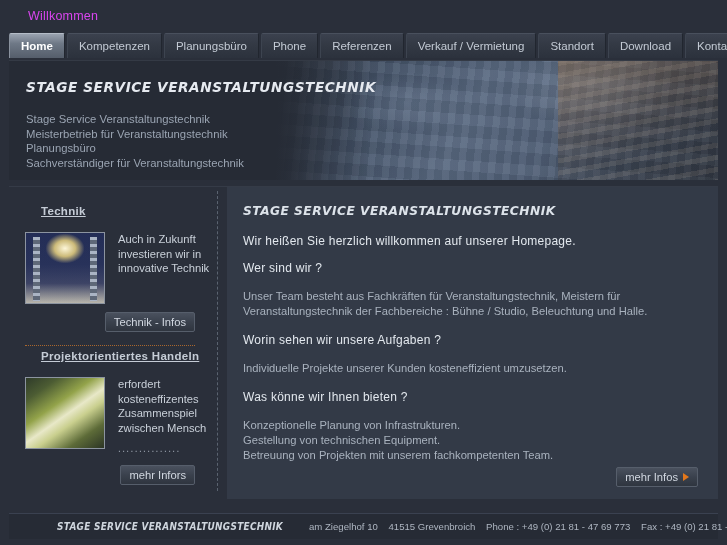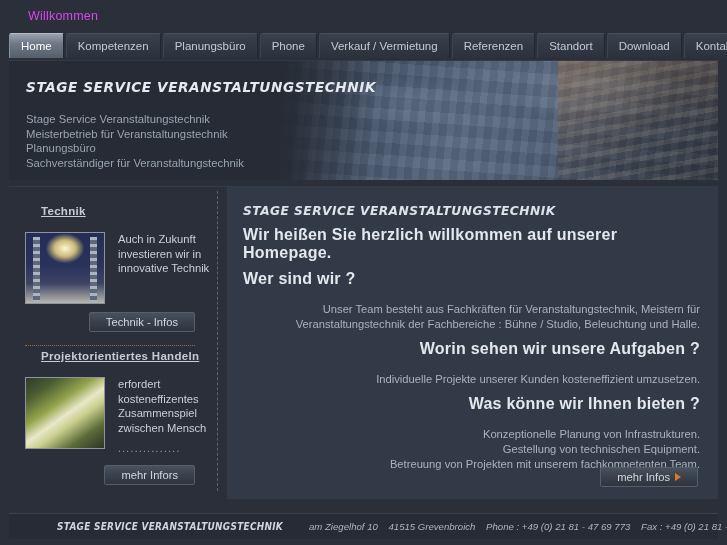--- a/index.html
+++ b/index.html
@@ -61,7 +61,7 @@
   }
   .tab.active {
     color: #ffffff;
-    font-weight: normal;
+    font-weight: bold;
     background: linear-gradient(to bottom, #9aa3b0 0%, #6e7886 40%, #555e6b 100%);
     border-top: 1px solid #b4bcc7;
     border-left: 1px solid #8a929e;

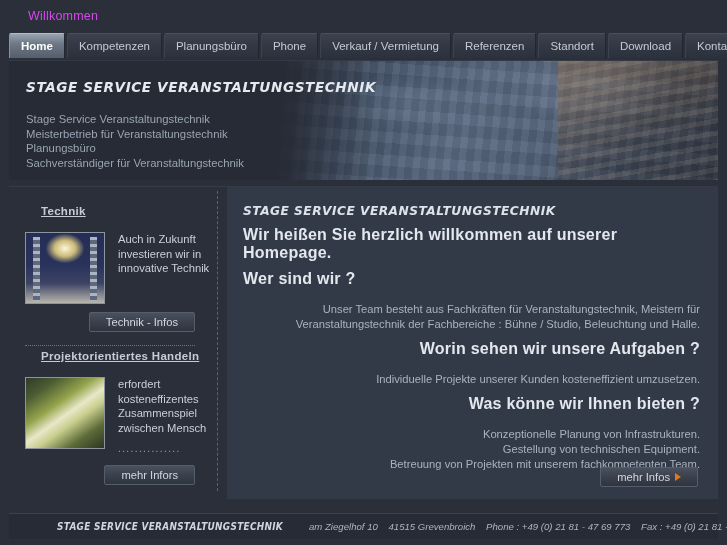--- a/index.html
+++ b/index.html
@@ -319,8 +319,8 @@
     <div class="tab">Kompetenzen</div>
     <div class="tab">Planungsbüro</div>
     <div class="tab">Phone</div>
+    <div class="tab">Referenzen</div>
     <div class="tab">Verkauf / Vermietung</div>
-    <div class="tab">Referenzen</div>
     <div class="tab">Standort</div>
     <div class="tab">Download</div>
     <div class="tab">Kontakt</div>

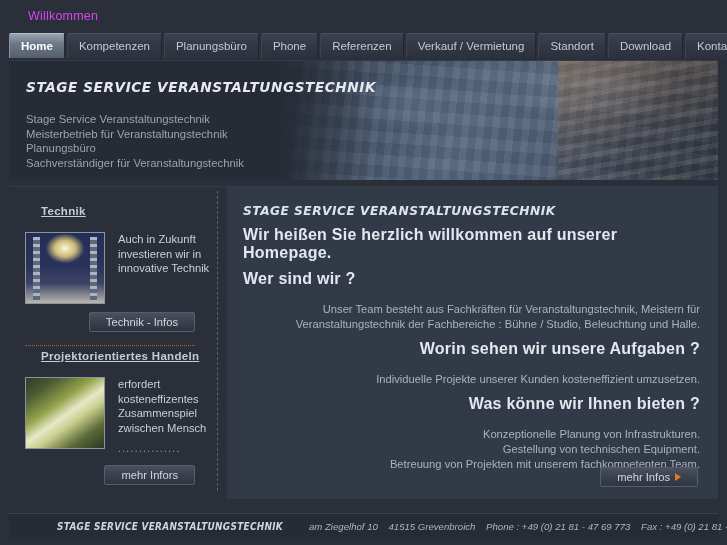--- a/index.html
+++ b/index.html
@@ -254,11 +254,10 @@
     white-space: nowrap;
   }
   .main h3 {
-    font-size: 16px;
-    font-weight: bold;
+    font-size: 12px;
+    font-weight: normal;
     color: #e3e8ee;
     letter-spacing: .25px;
-    margin-top: 8px;
   }
   .main p {
     font-size: 11.2px;

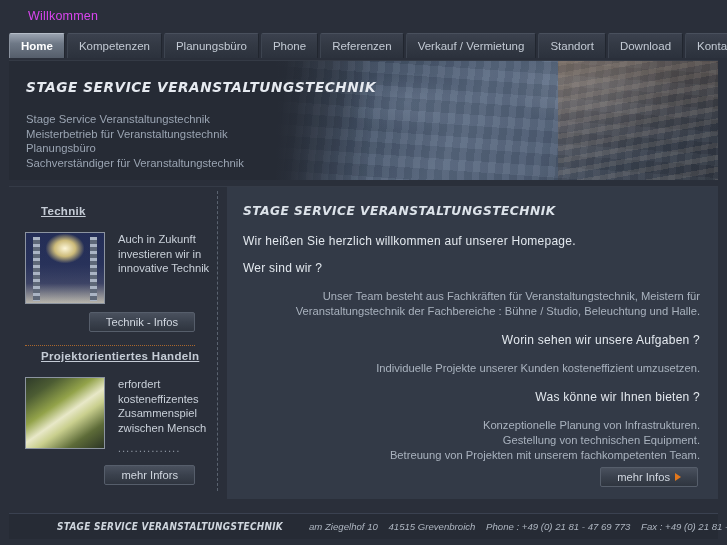--- a/index.html
+++ b/index.html
@@ -266,7 +266,7 @@
   }
   .sp-a { margin-top: 16px; }
   .sp-b { margin-top: 13px; }
-  .sp-c { margin-top: 14px; text-align: right; }
+  .sp-c { margin-top: 14px; }
   .main-btn-wrap {
     position: absolute;
     right: 20px; bottom: 12px;

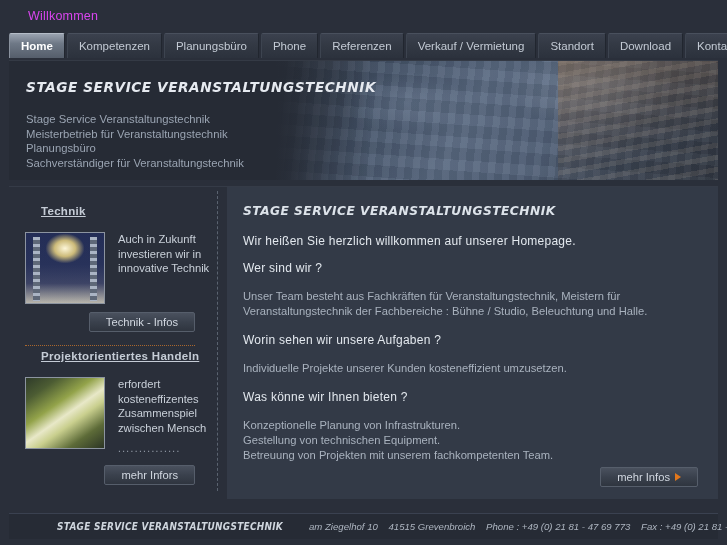--- a/index.html
+++ b/index.html
@@ -203,7 +203,7 @@
     align-items: center;
     gap: 5px;
     height: 20px;
-    padding: 0 16px;
+    padding: 0 8px;
     font-size: 11.2px;
     color: #d2d8e1;
     background: linear-gradient(to bottom, #4a515e 0%, #3a414d 50%, #2f353f 100%);

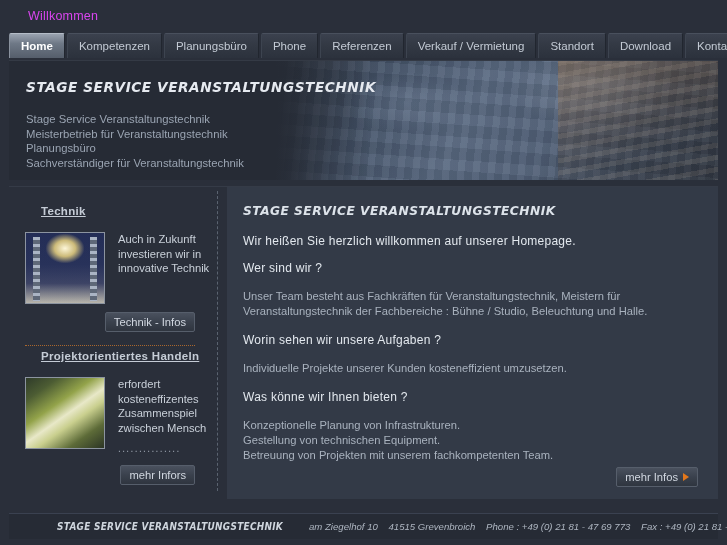--- a/index.html
+++ b/index.html
@@ -302,7 +302,7 @@
     color: #aeb6c1;
     white-space: nowrap;
   }
-  .footer-info span { margin-right: 8px; font-style: italic; }
+  .footer-info span { margin-right: 8px; }
 </style>
 </head>
 <body>

